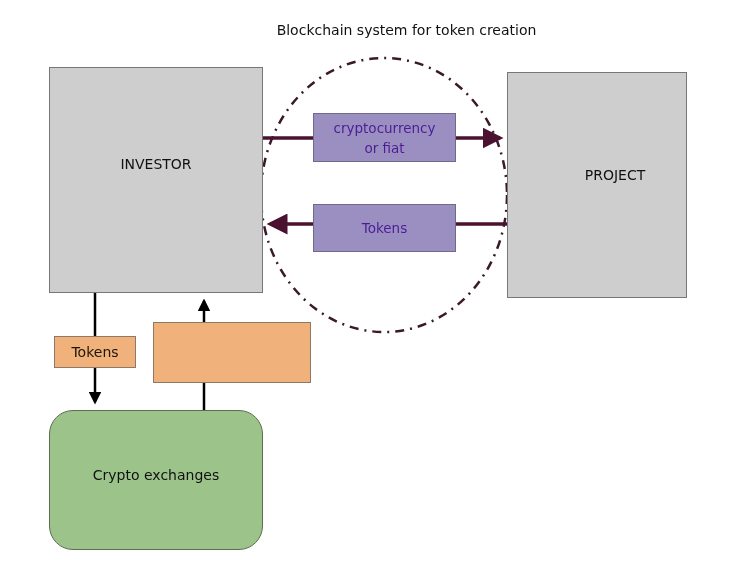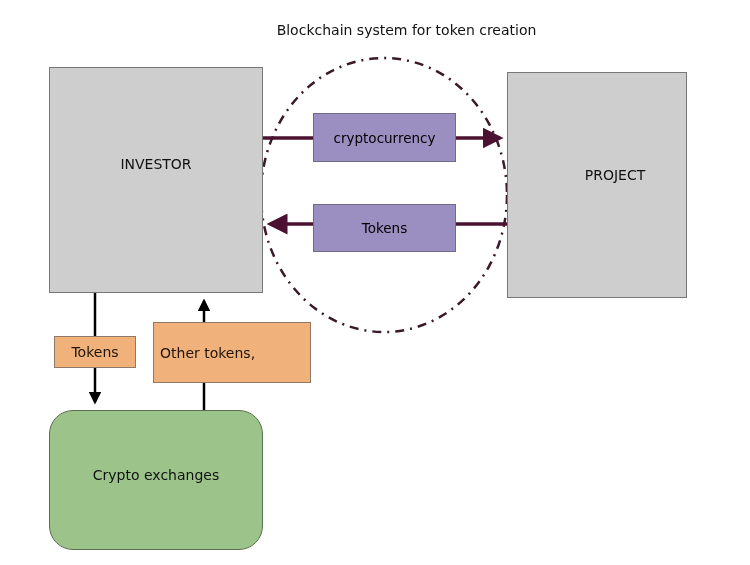--- a/index.html
+++ b/index.html
@@ -10,7 +10,7 @@
     .entity { background: #cecece; border: 1.5px solid #777; display: flex; align-items: center; justify-content: center; font-size: 14px; }
     #investor { left: 49px; top: 67px; width: 214px; height: 226px; padding-bottom: 32px; }
     #project  { left: 507px; top: 72px; width: 180px; height: 226px; padding-bottom: 20px; padding-left: 36px; }
-    .purple { background: #9b8fc2; border: 1.5px solid #6f6a8a; display: flex; align-items: center; justify-content: center; text-align: center; font-size: 13.5px; line-height: 20px; color: #000000; }
+    .purple { background: #9b8fc2; border: 1.5px solid #6f6a8a; display: flex; align-items: center; justify-content: center; text-align: center; font-size: 13.5px; line-height: 20px; color: #4c1d95; }
     #crypto-box { left: 313px; top: 113px; width: 143px; height: 49px; }
     #tokens-box { left: 313px; top: 204px; width: 143px; height: 48px; }
     .orange { background: #f0b27a; border: 1.5px solid #8f7866; display: flex; align-items: center; font-size: 14px; line-height: 22px; color: #1e140a; }

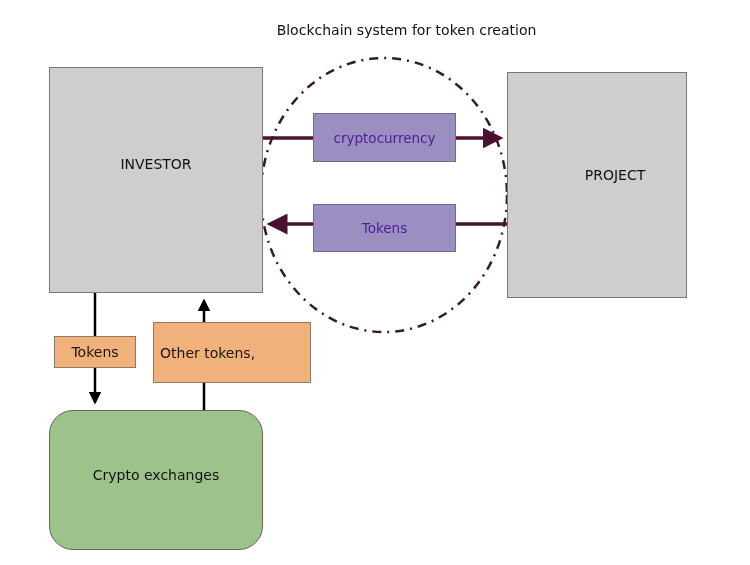--- a/index.html
+++ b/index.html
@@ -61,6 +61,7 @@
 <div id="crypto-box" class="abs purple">
   <div>
     <div>cryptocurrency</div>
+    <div>or fiat</div>
   </div>
 </div>
 

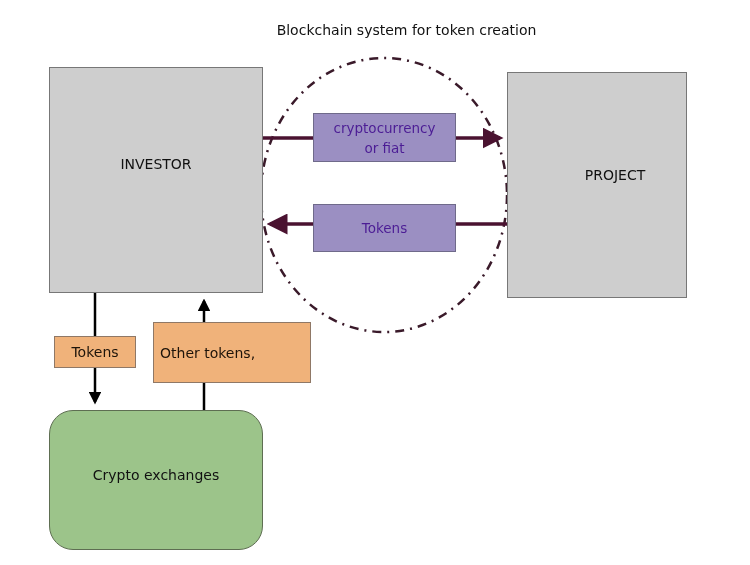--- a/index.html
+++ b/index.html
@@ -75,7 +75,6 @@
 
 <div id="other-box" class="abs orange">
   <div>
-    <div>Other tokens,</div>
   </div>
 </div>
 

